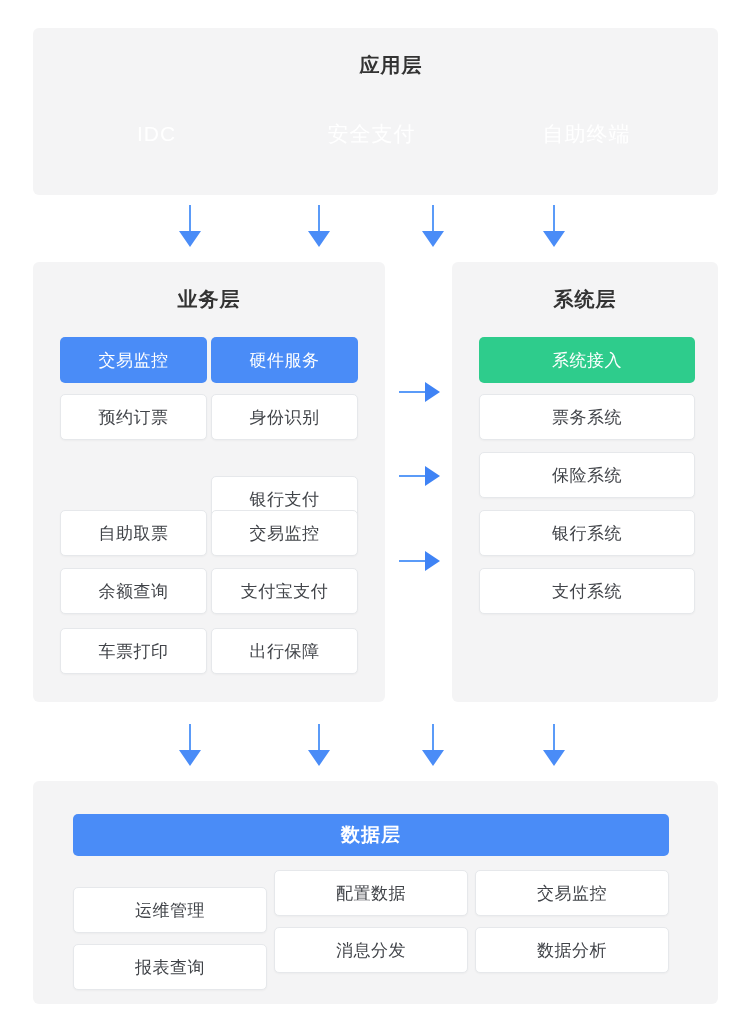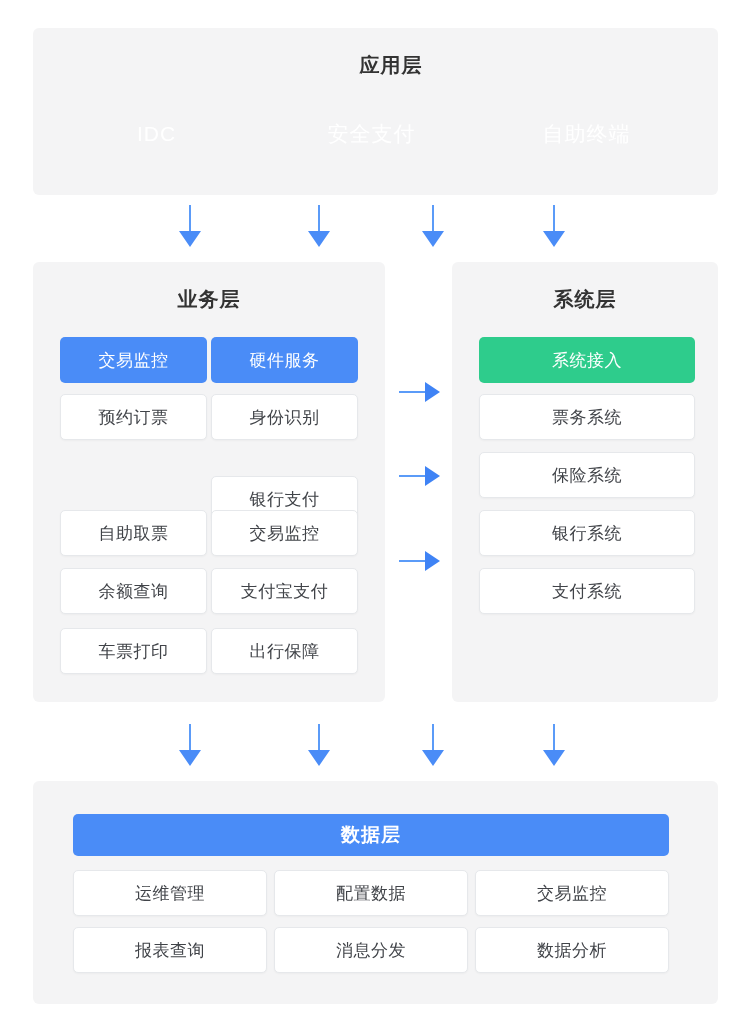--- a/index.html
+++ b/index.html
@@ -116,7 +116,7 @@
     box-sizing: border-box;
   }
   .data-cell { width: 194px; height: 46px; }
-  .data-c0 { left: 73px;  }
+  .data-c0 { left: 73px; margin-top: 17px;  }
   .data-c1 { left: 274px; }
   .data-c2 { left: 475px; font-family: Liberation Serif, serif; }
   .data-r0 { top: 870px; }

